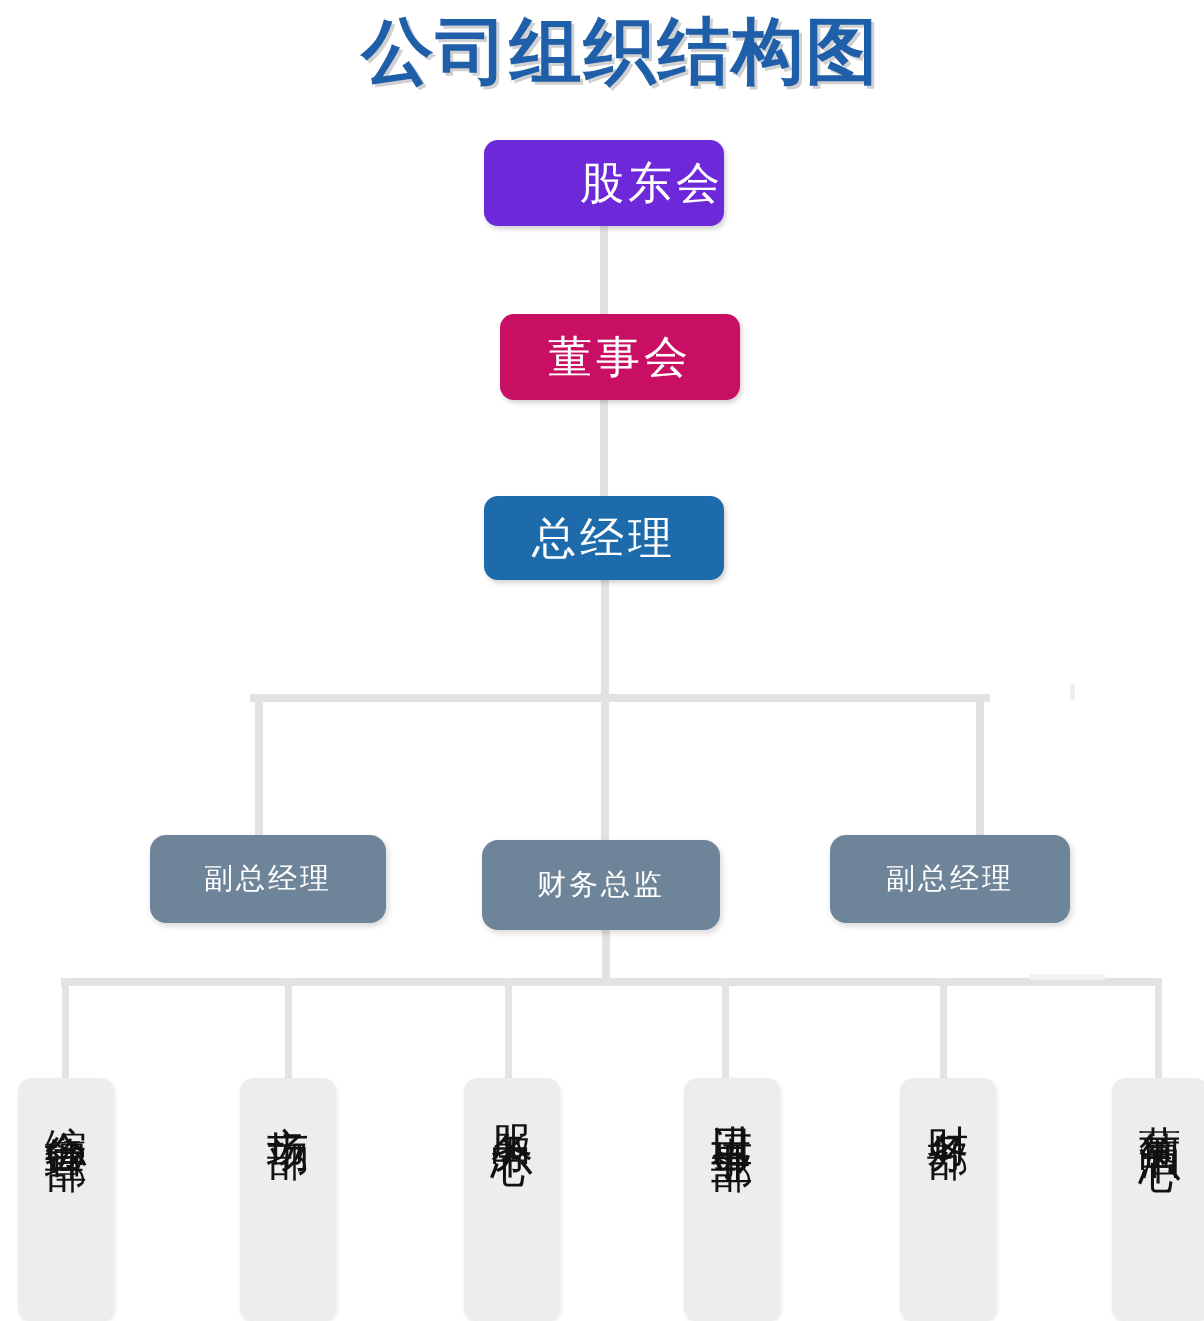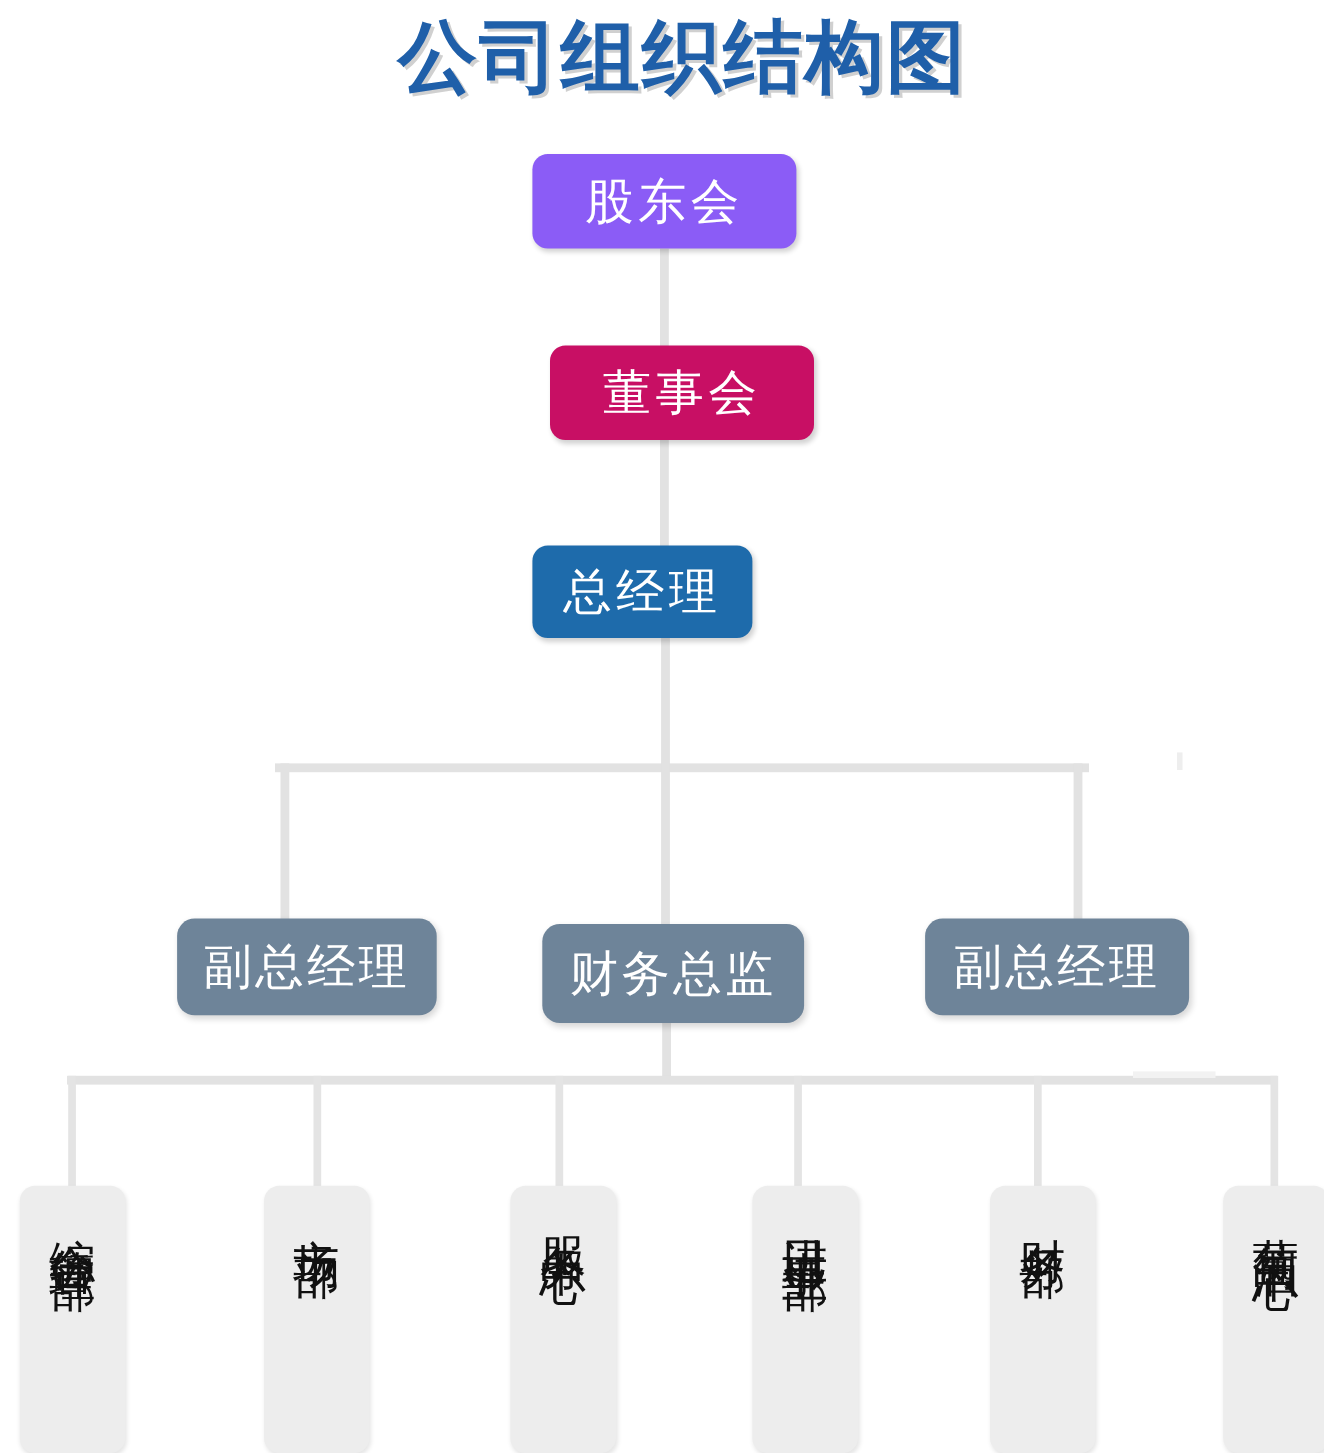--- a/index.html
+++ b/index.html
@@ -69,9 +69,10 @@
   #node-shareholders {
     left: 484px; top: 140px;
     width: 240px; height: 86px;
-    background: #8b5cf6;
+    background: #6d28d9;
     font-size: 44px;
     letter-spacing: 4px;
+    justify-content: flex-end;
   }
 
   

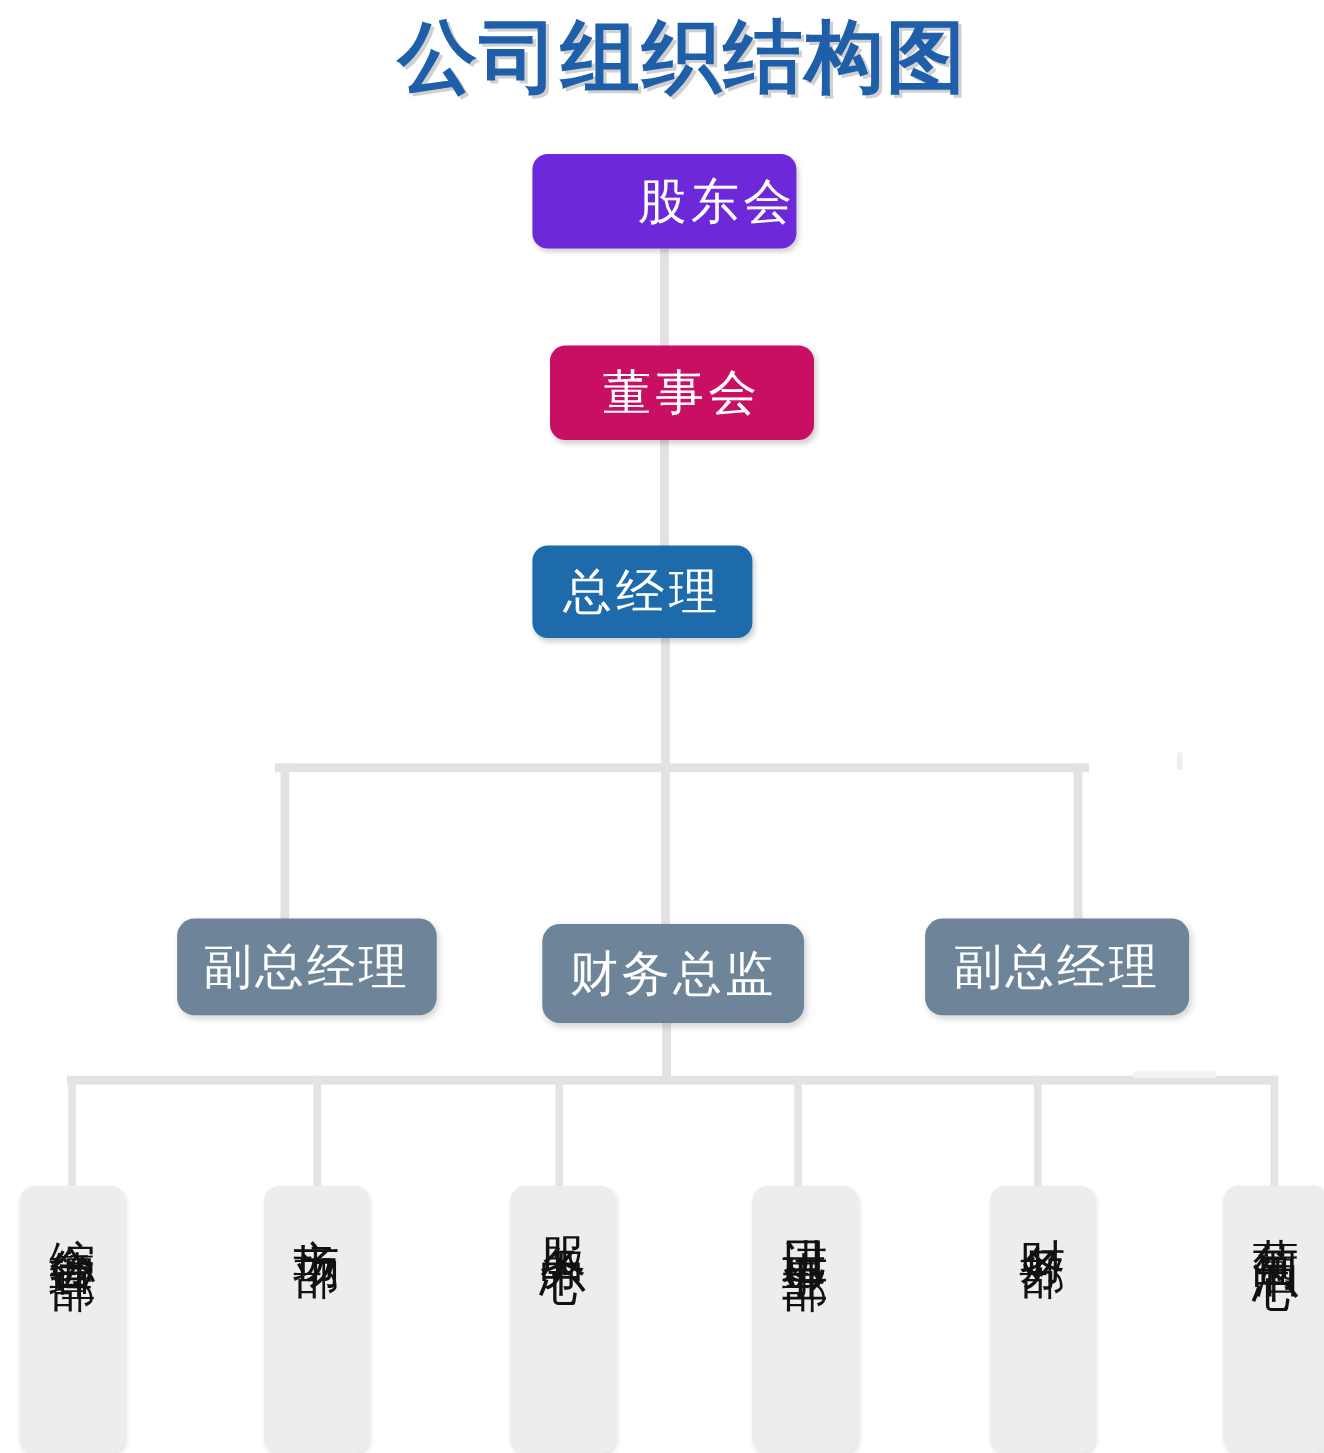--- a/index.html
+++ b/index.html
@@ -87,7 +87,7 @@
   
   #node-gm {
     left: 484px; top: 496px;
-    width: 200px; height: 84px;
+    width: 240px; height: 84px;
     background: #1E6BAB;
     font-size: 44px;
     letter-spacing: 4px;

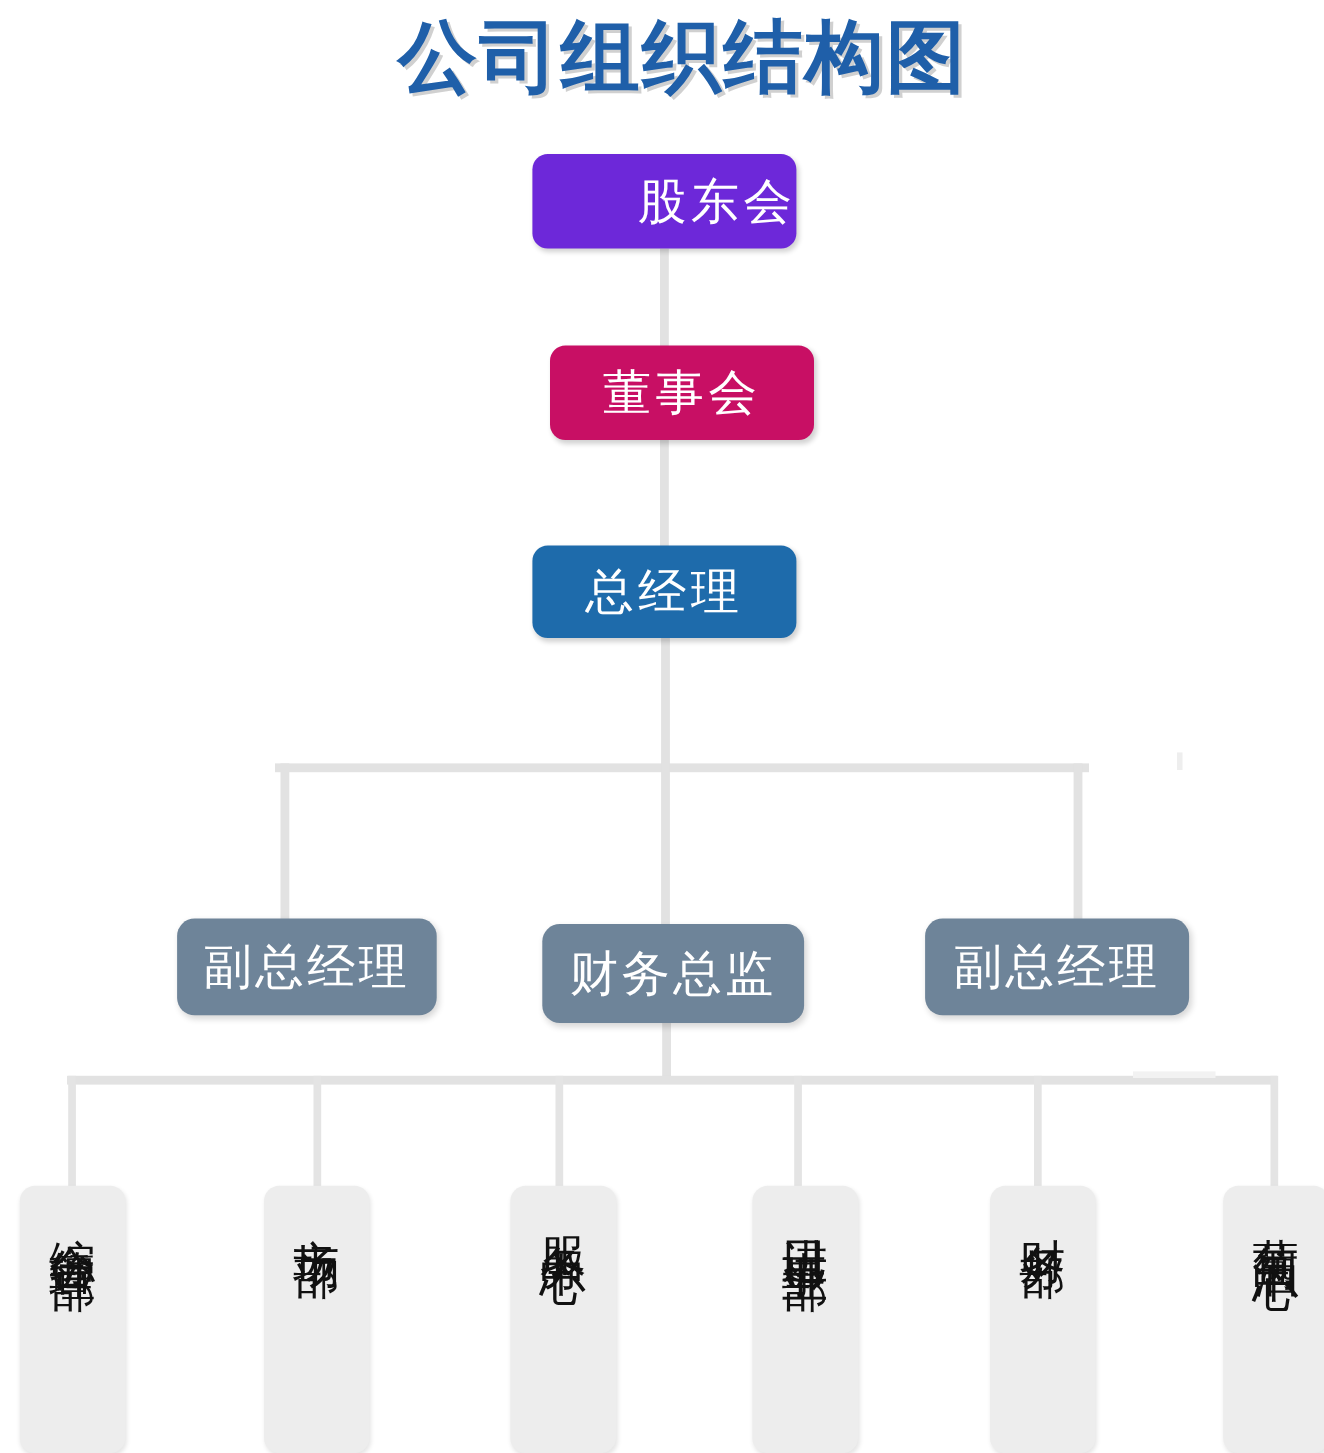--- a/index.html
+++ b/index.html
@@ -96,12 +96,11 @@
   
   .node-slate {
     background: #6E8499;
-    font-size: 44px;
+    font-size: 29px;
     letter-spacing: 3px;
     height: 88px;
     border-radius: 16px;
     box-shadow: 2px 3px 6px rgba(0,0,0,0.16);
-    margin-left: 11px;
   }
   #node-vgm-left   { left: 150px; top: 835px; width: 236px; }
   #node-cfo        { left: 482px; top: 840px; width: 238px; height: 90px; }

